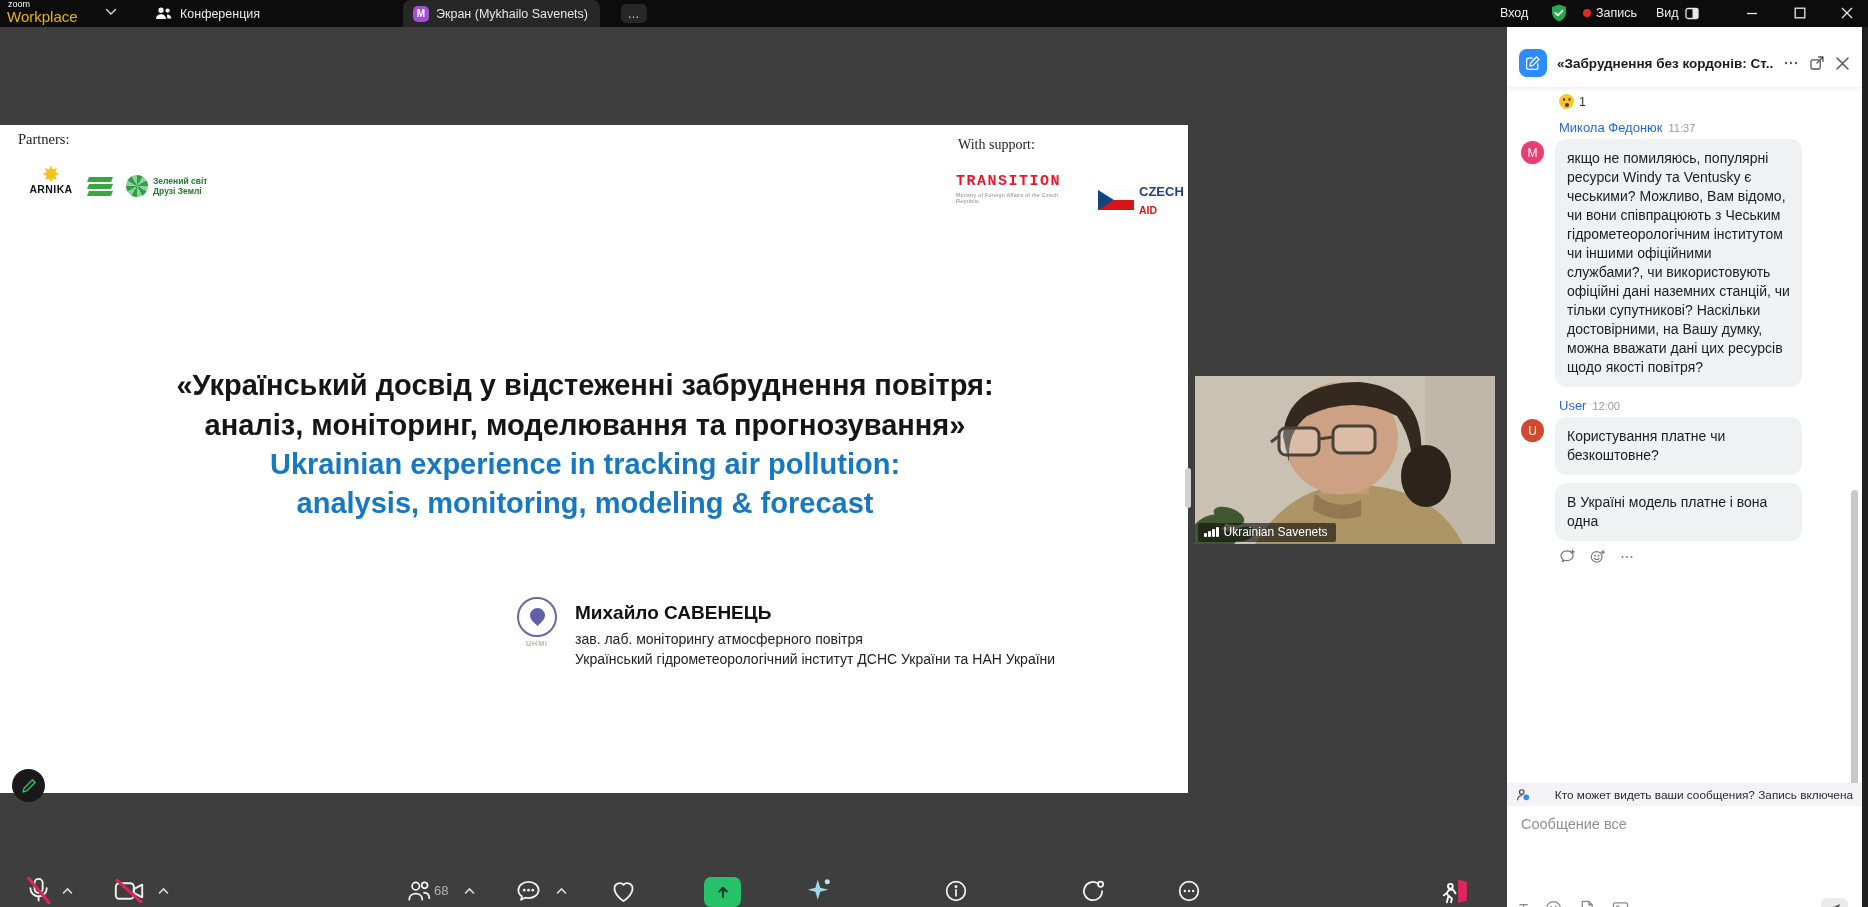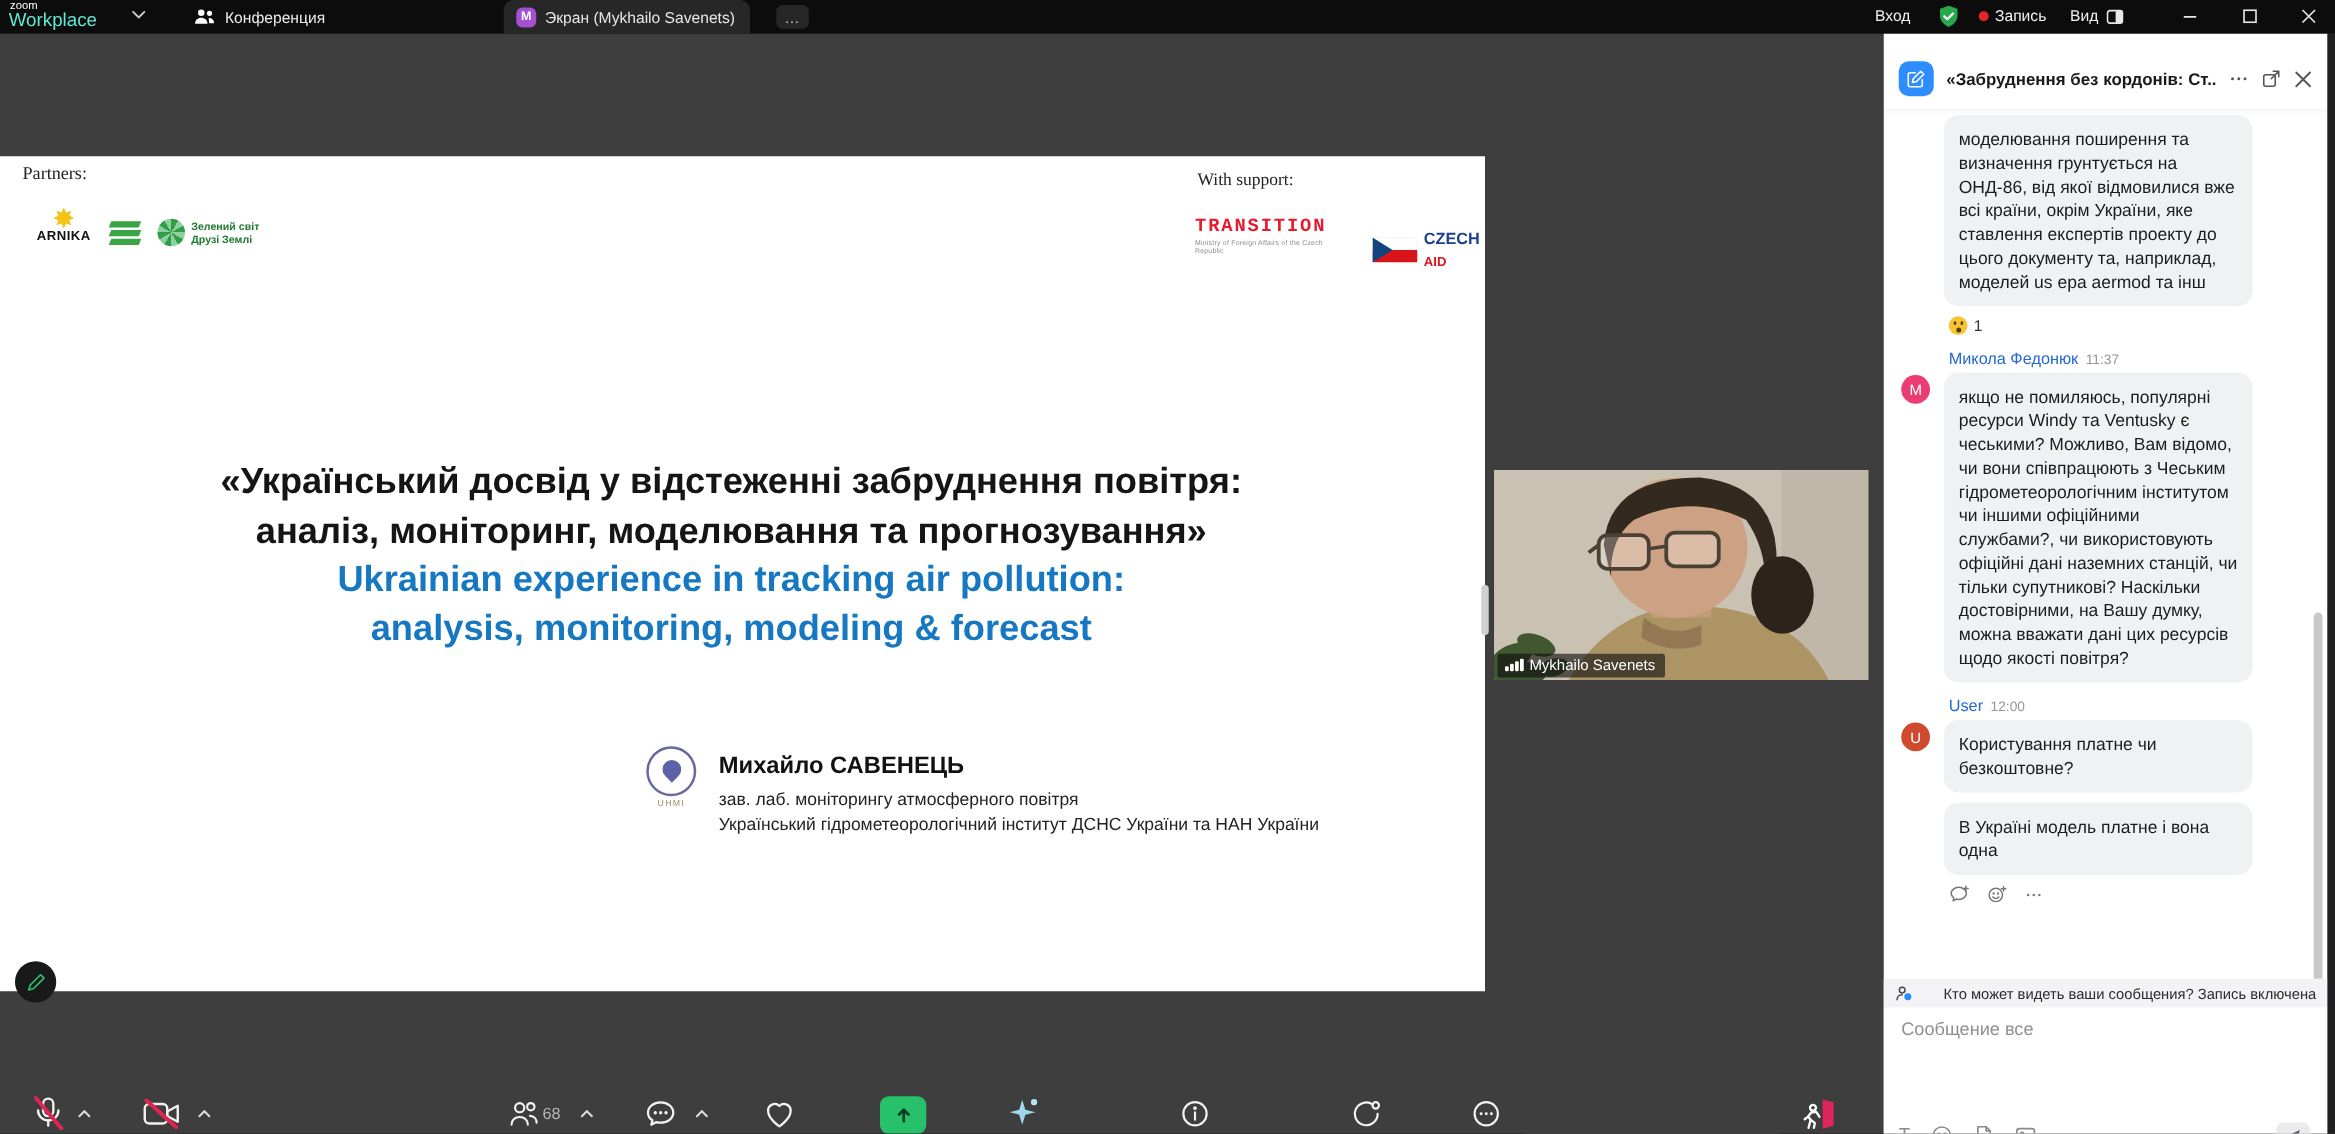--- a/index.html
+++ b/index.html
@@ -11,7 +11,7 @@
   .titlebar{position:absolute;left:0;top:0;width:1868px;height:27px;background:#0c0c0c;color:#f0f0f0;}
   .zoomlogo{position:absolute;left:7px;top:0;line-height:1;}
   .zoomlogo .l1{font-size:9px;color:#fff;display:block;margin:0 0 0 1px;}
-  .zoomlogo .l2{font-size:15px;color:#5eead4;display:block;margin-top:0;}
+  .zoomlogo .l2{font-size:15px;color:#eab308;display:block;margin-top:0;}
   .tb-chev{position:absolute;left:105px;top:8px;}
   .tab1{position:absolute;left:155px;top:0;height:27px;display:flex;align-items:center;gap:8px;font-size:12.5px;color:#ececec;}
   .tab2{position:absolute;left:403px;top:0;width:197px;height:27px;background:#272727;border-radius:8px 8px 0 0;

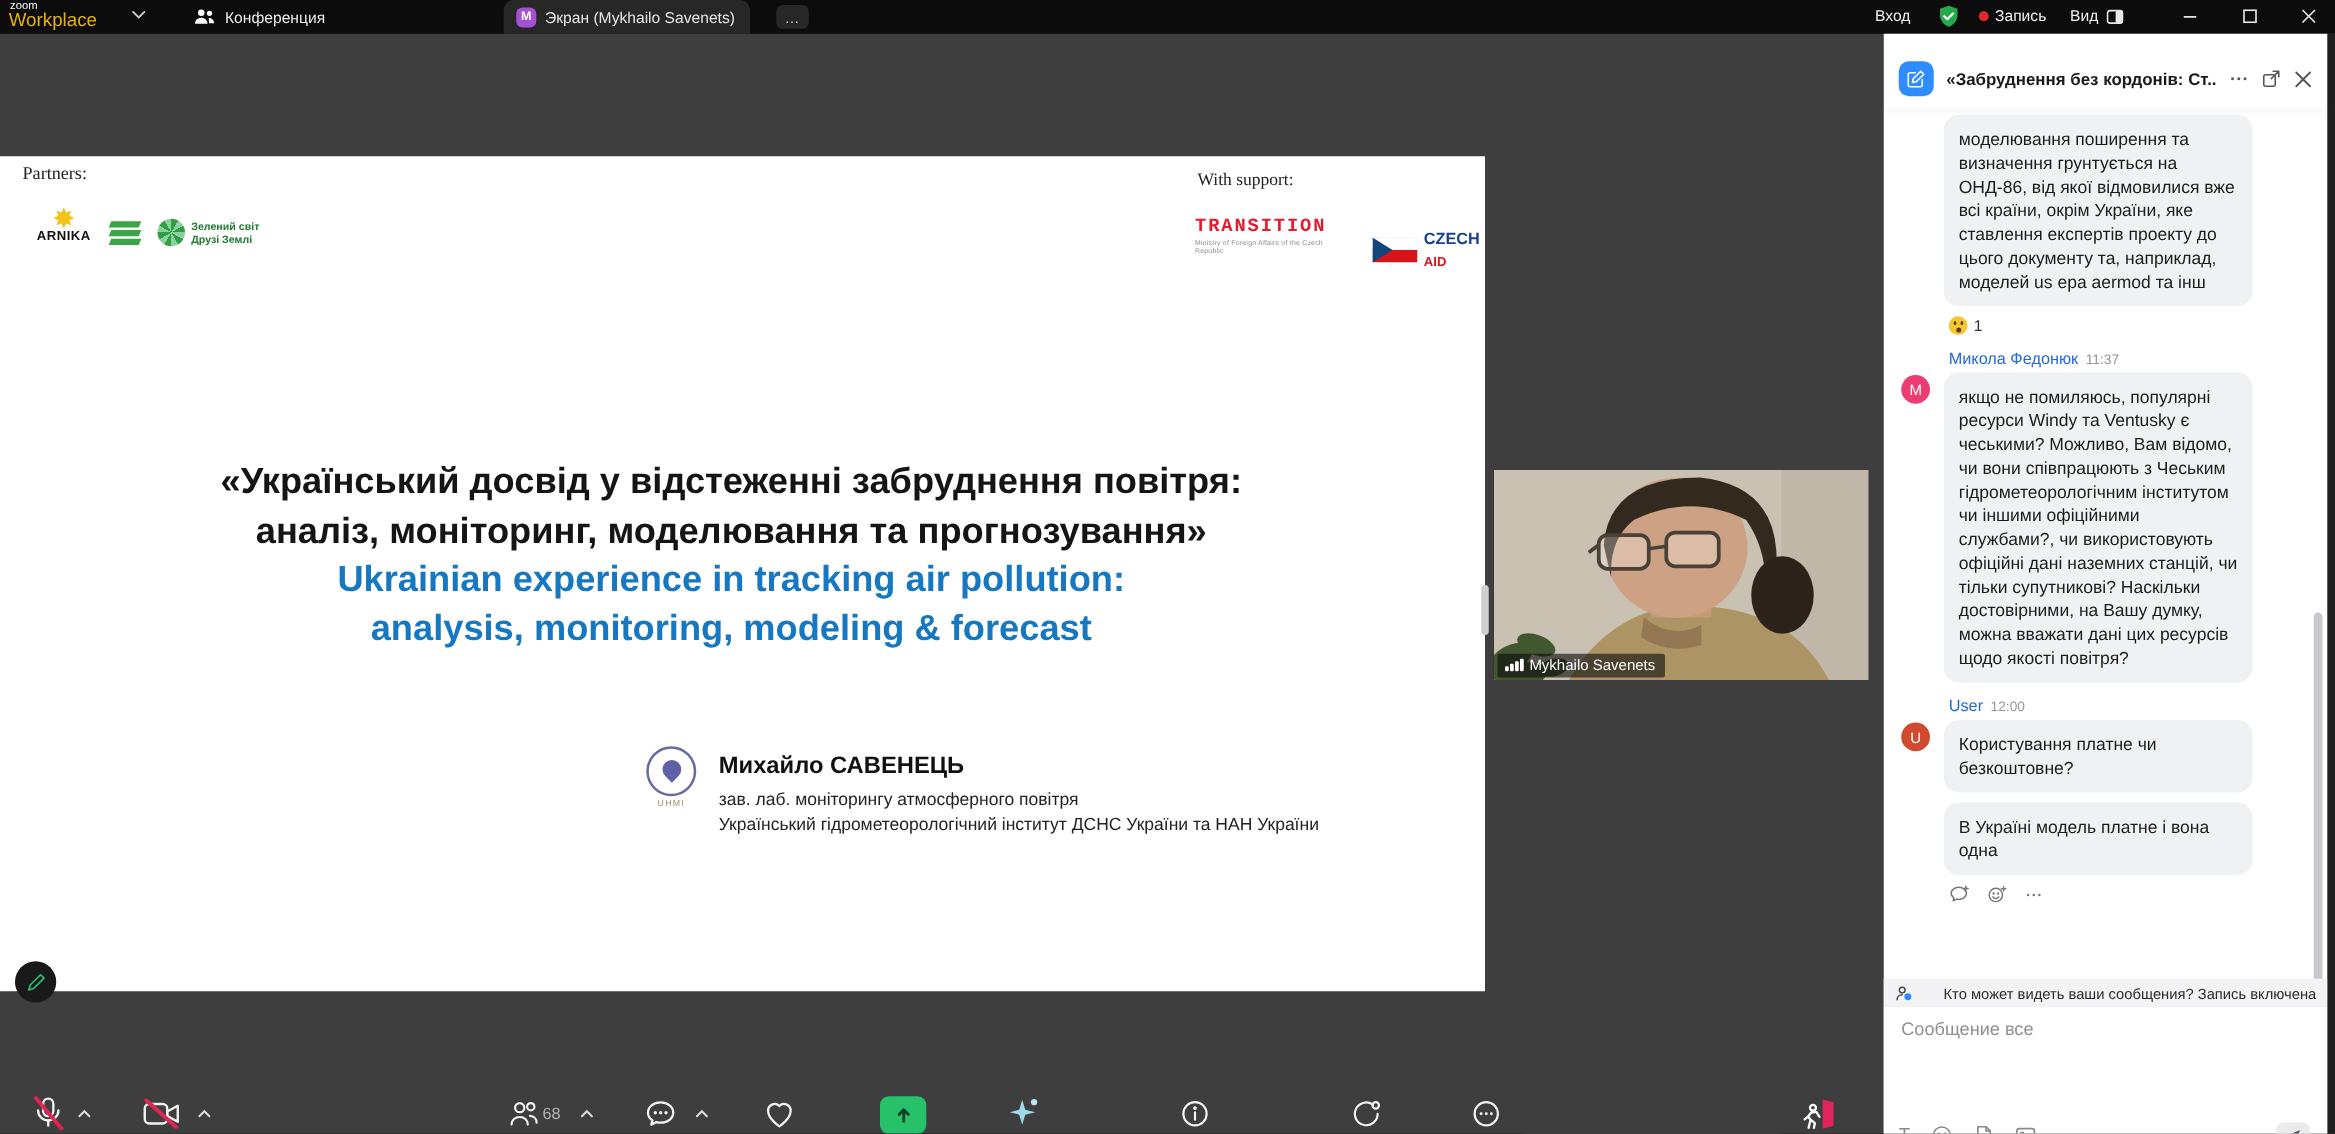--- a/index.html
+++ b/index.html
@@ -412,9 +412,6 @@
     </div>
 
     <div class="chat-msgs">
-      <div class="grp">
-        <div class="bubble">моделювання поширення та визначення грунтується на ОНД-86, від якої відмовилися вже всі країни, окрім України, яке ставлення експертів проекту до цього документу та, наприклад, моделей us epa aermod та інш</div>
-      </div>
       <div class="reaction">
         <span class="emojiface" title="😲"></span>
         <span>1</span>

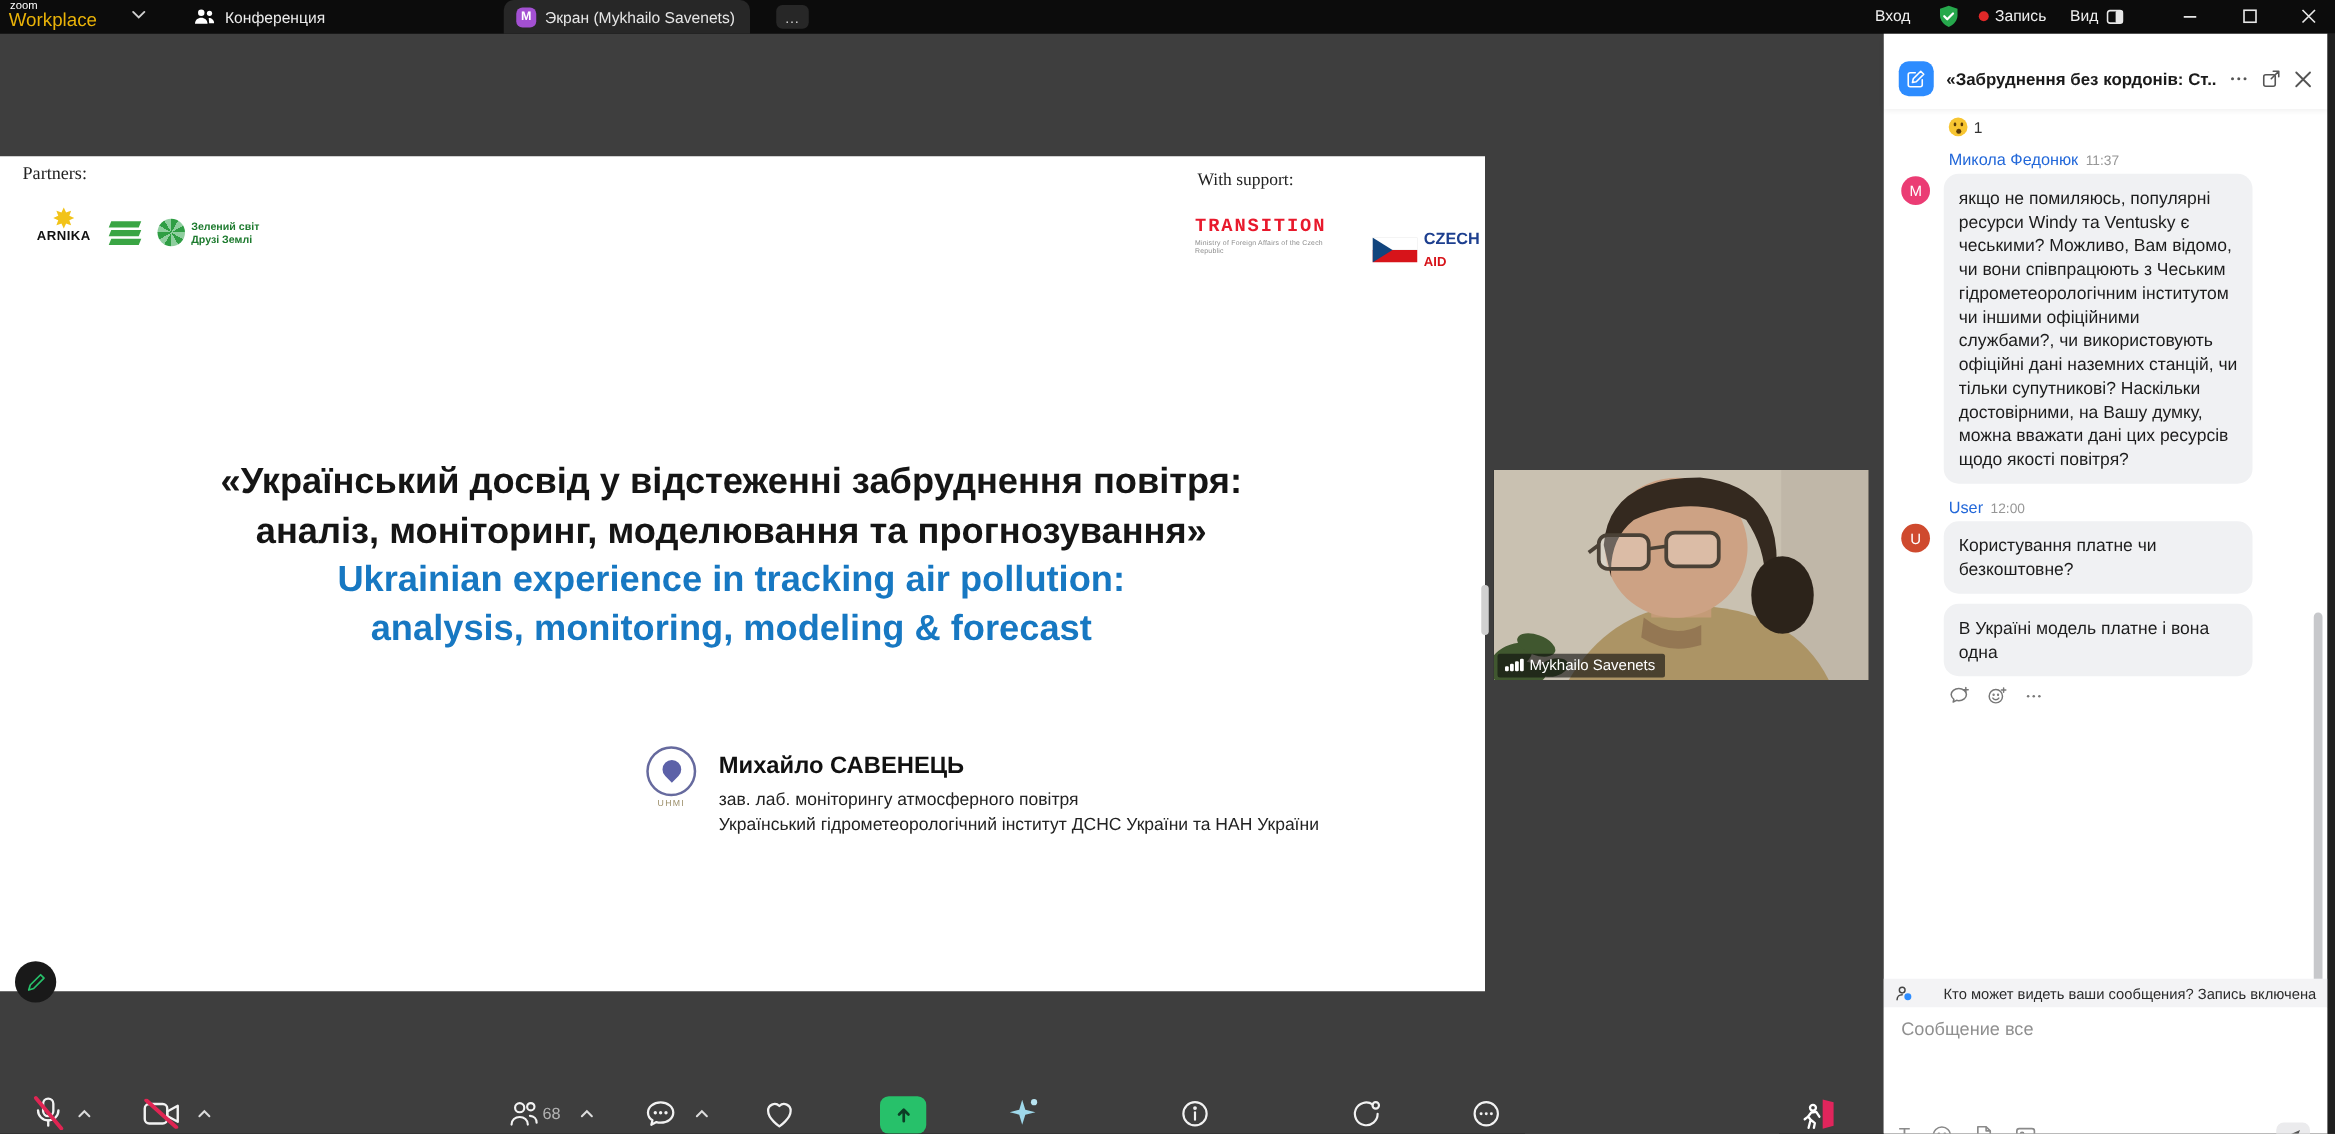--- a/index.html
+++ b/index.html
@@ -279,7 +279,7 @@
           <i style="height:8px"></i>
           <i style="height:10px"></i>
       </span>
-      <span>Mykhailo Savenets</span>
+      <span>Ukrainian Savenets</span>
     </div>
   </div>
 

